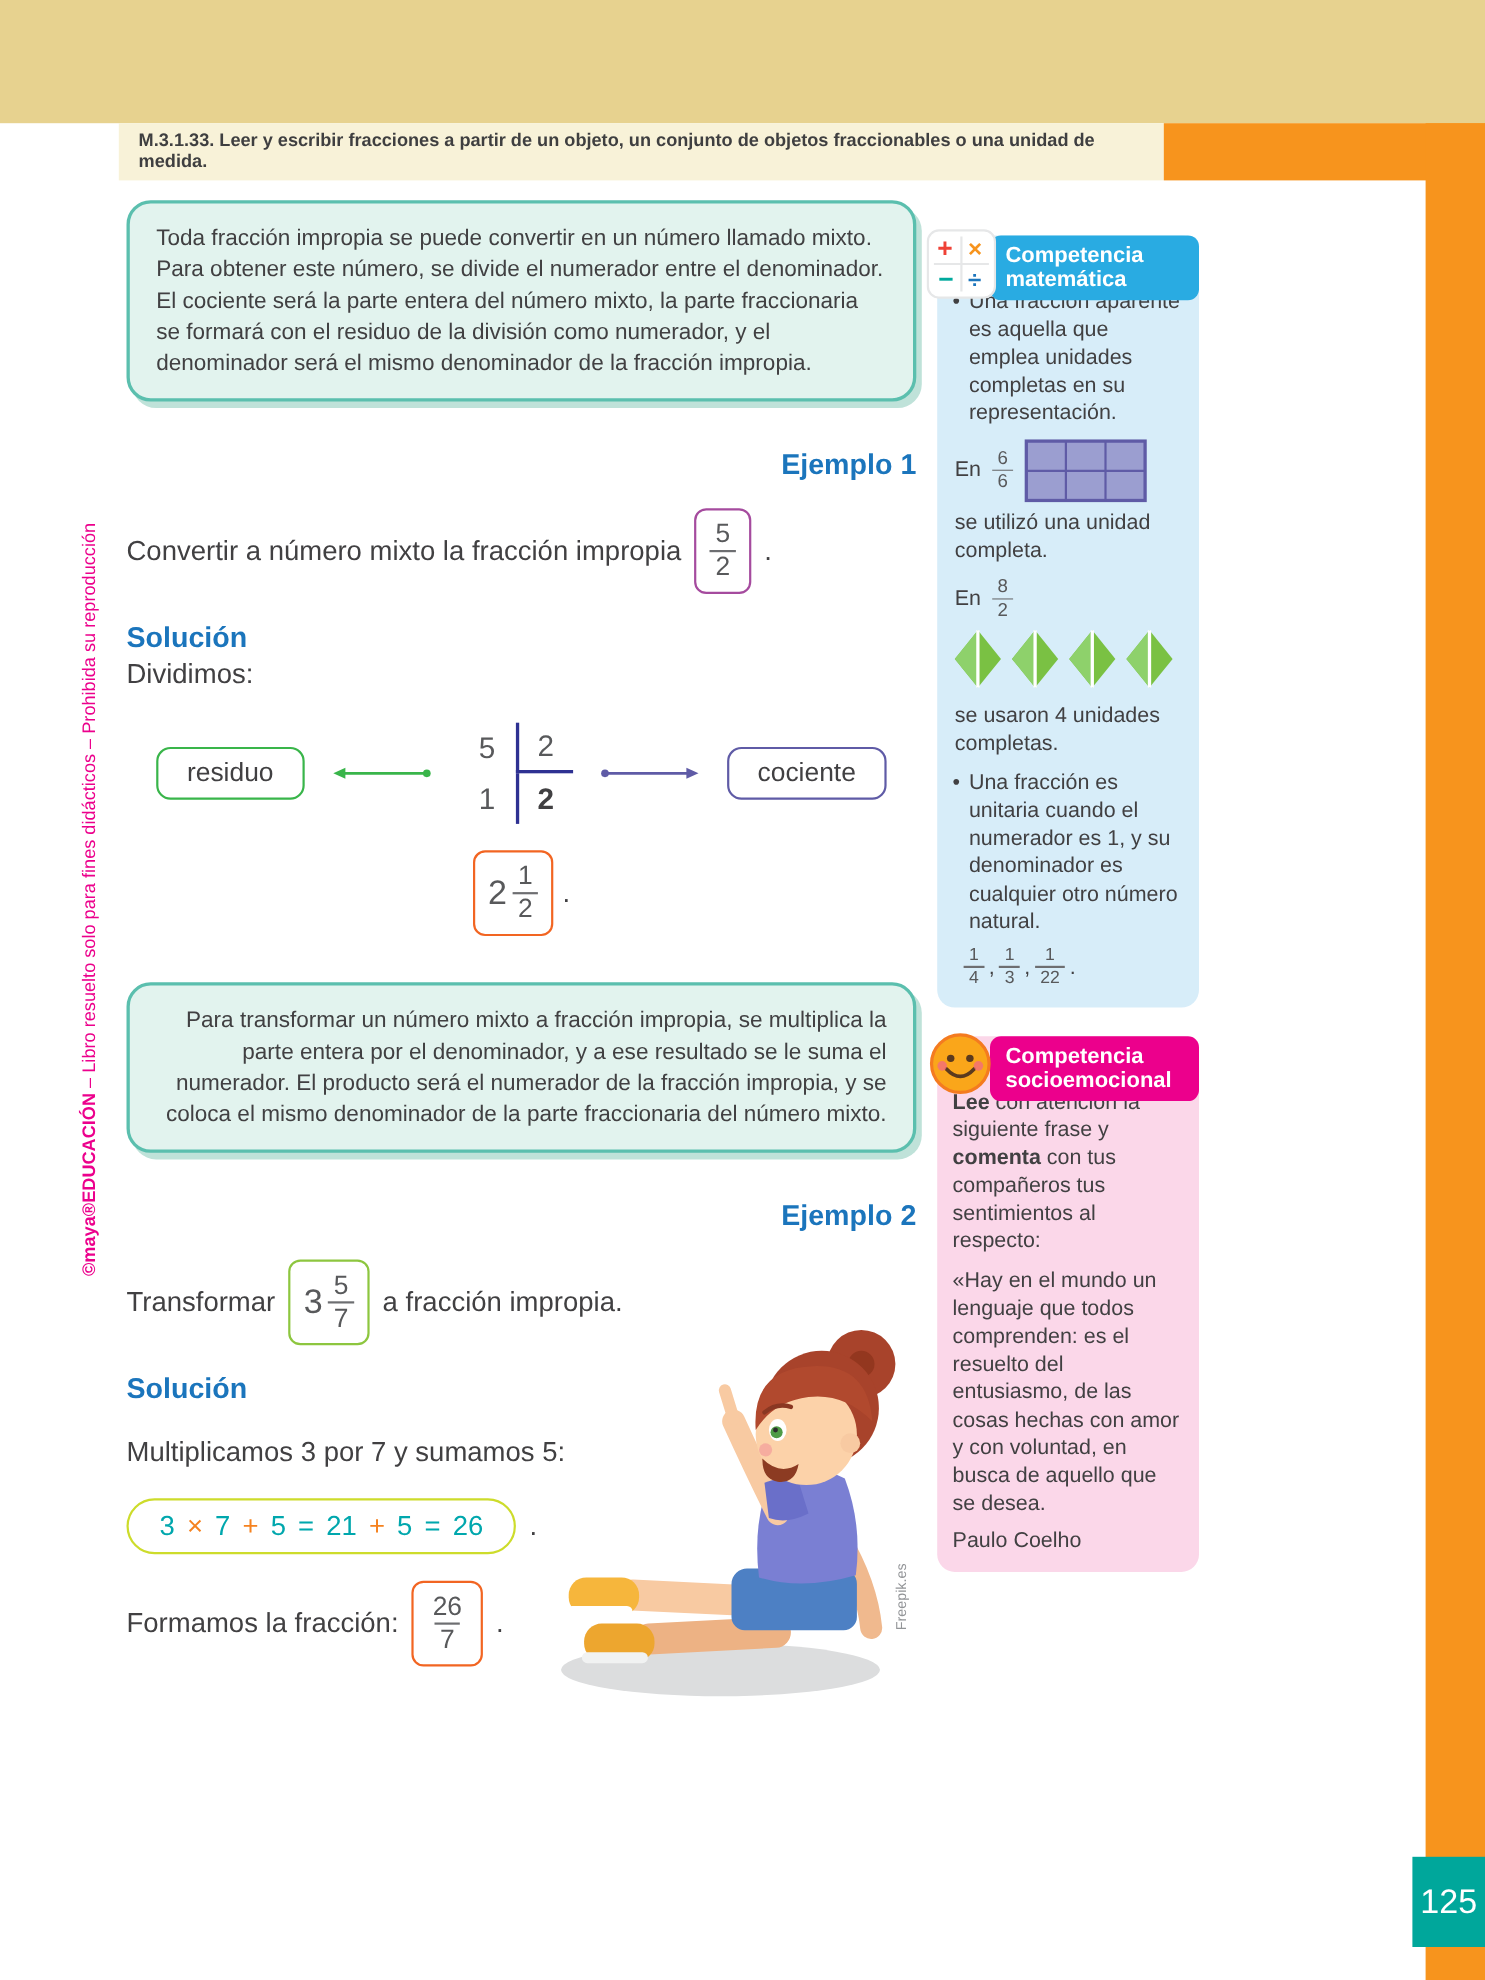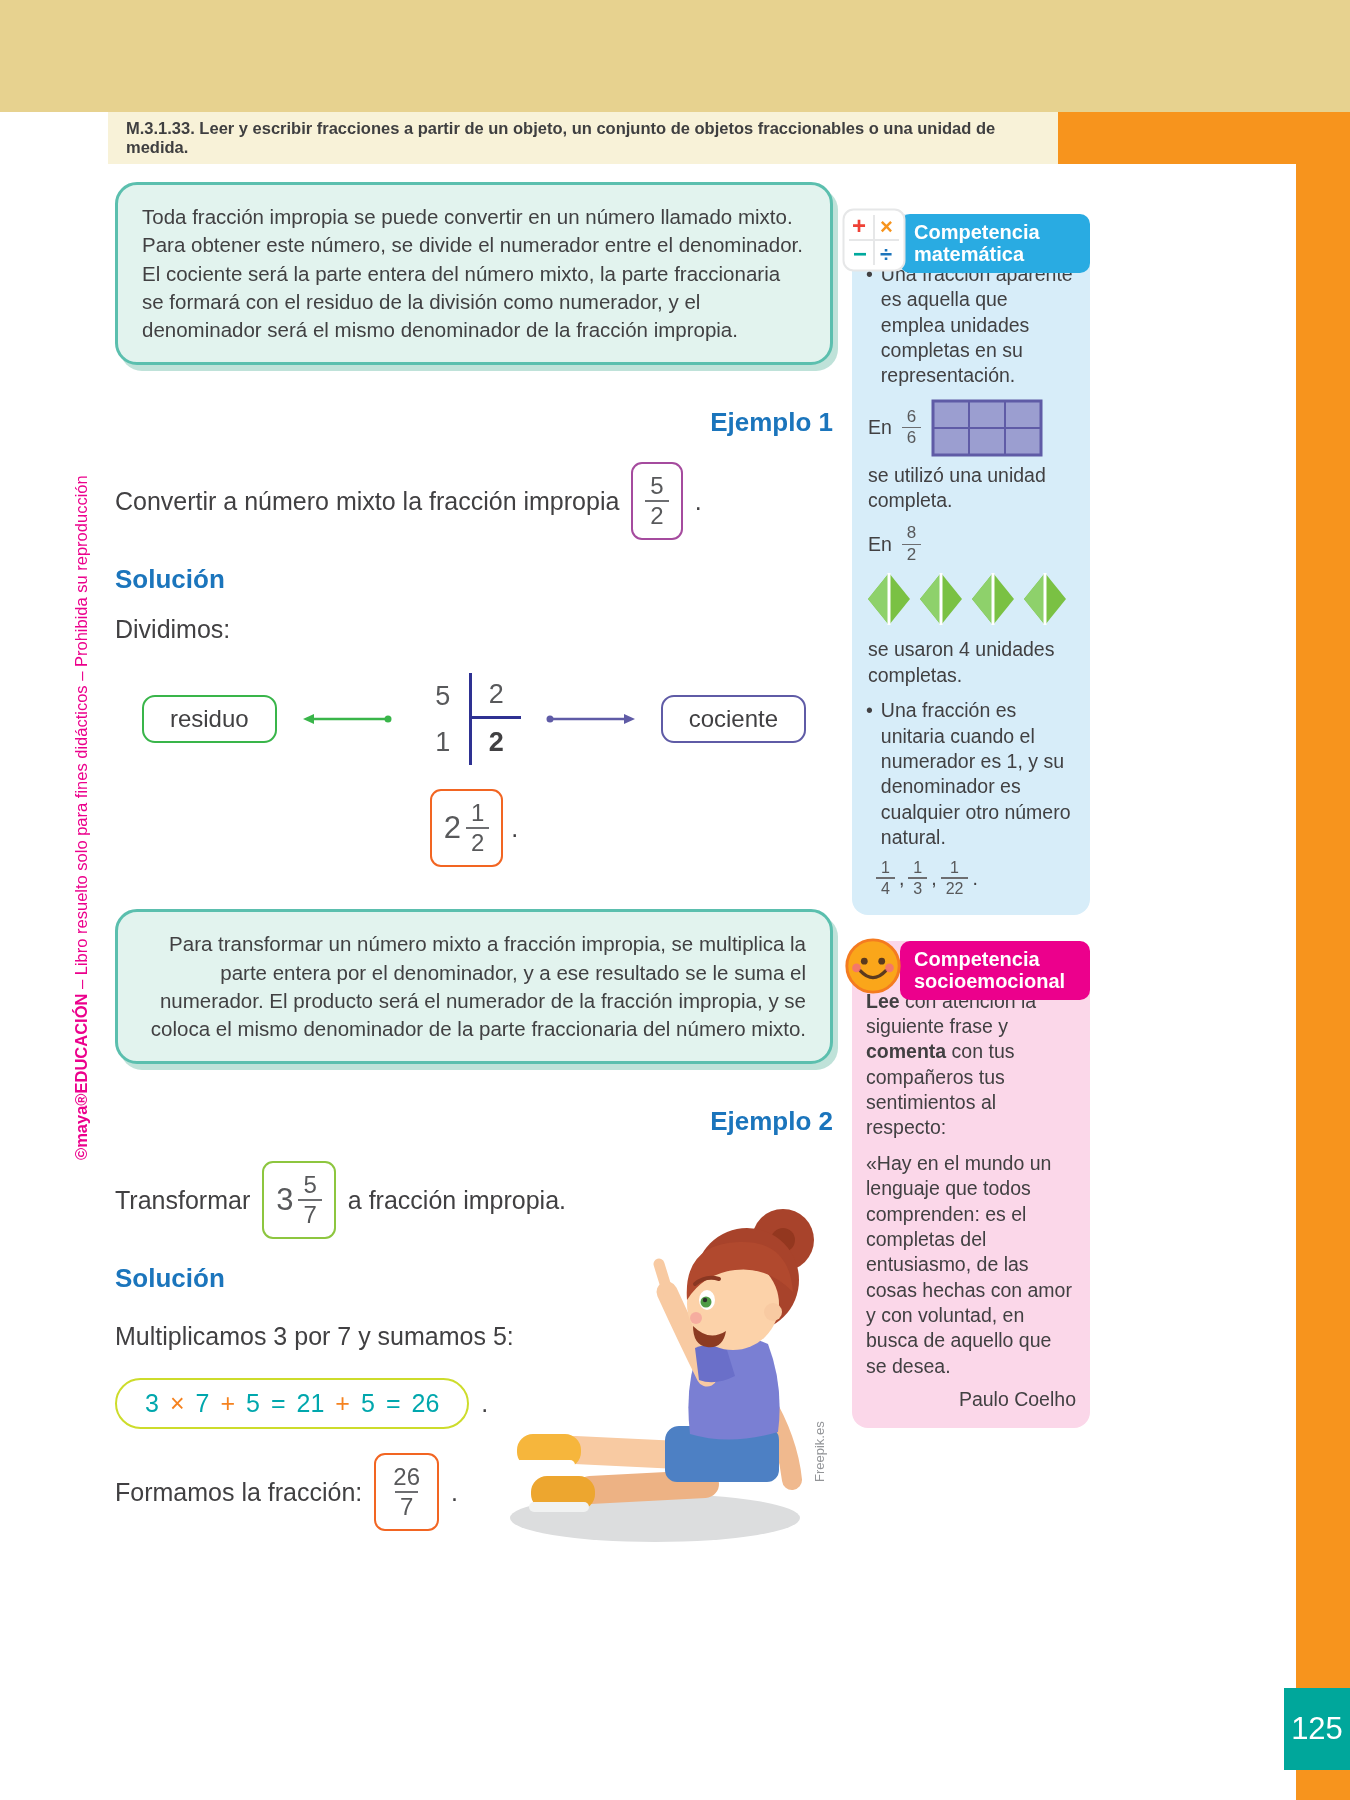--- a/index.html
+++ b/index.html
@@ -47,7 +47,7 @@
     padding:18px 24px; font-size:20.5px; line-height:1.38; color:#414042;
   }
   .h-blue { color:#1b75bc; font-weight:bold; font-size:26px; }
-  .mt-lg { margin-top:42px;text-align:right; } .mt-md { margin-top:24px; } .mt-sm { margin-top:16px; }
+  .mt-lg { margin-top:42px;text-align:right; } .mt-md { margin-top:24px; } .mt-sm { }
   .body-text { font-size:25px; line-height:1.45; }
   .just { text-align:justify; }
 

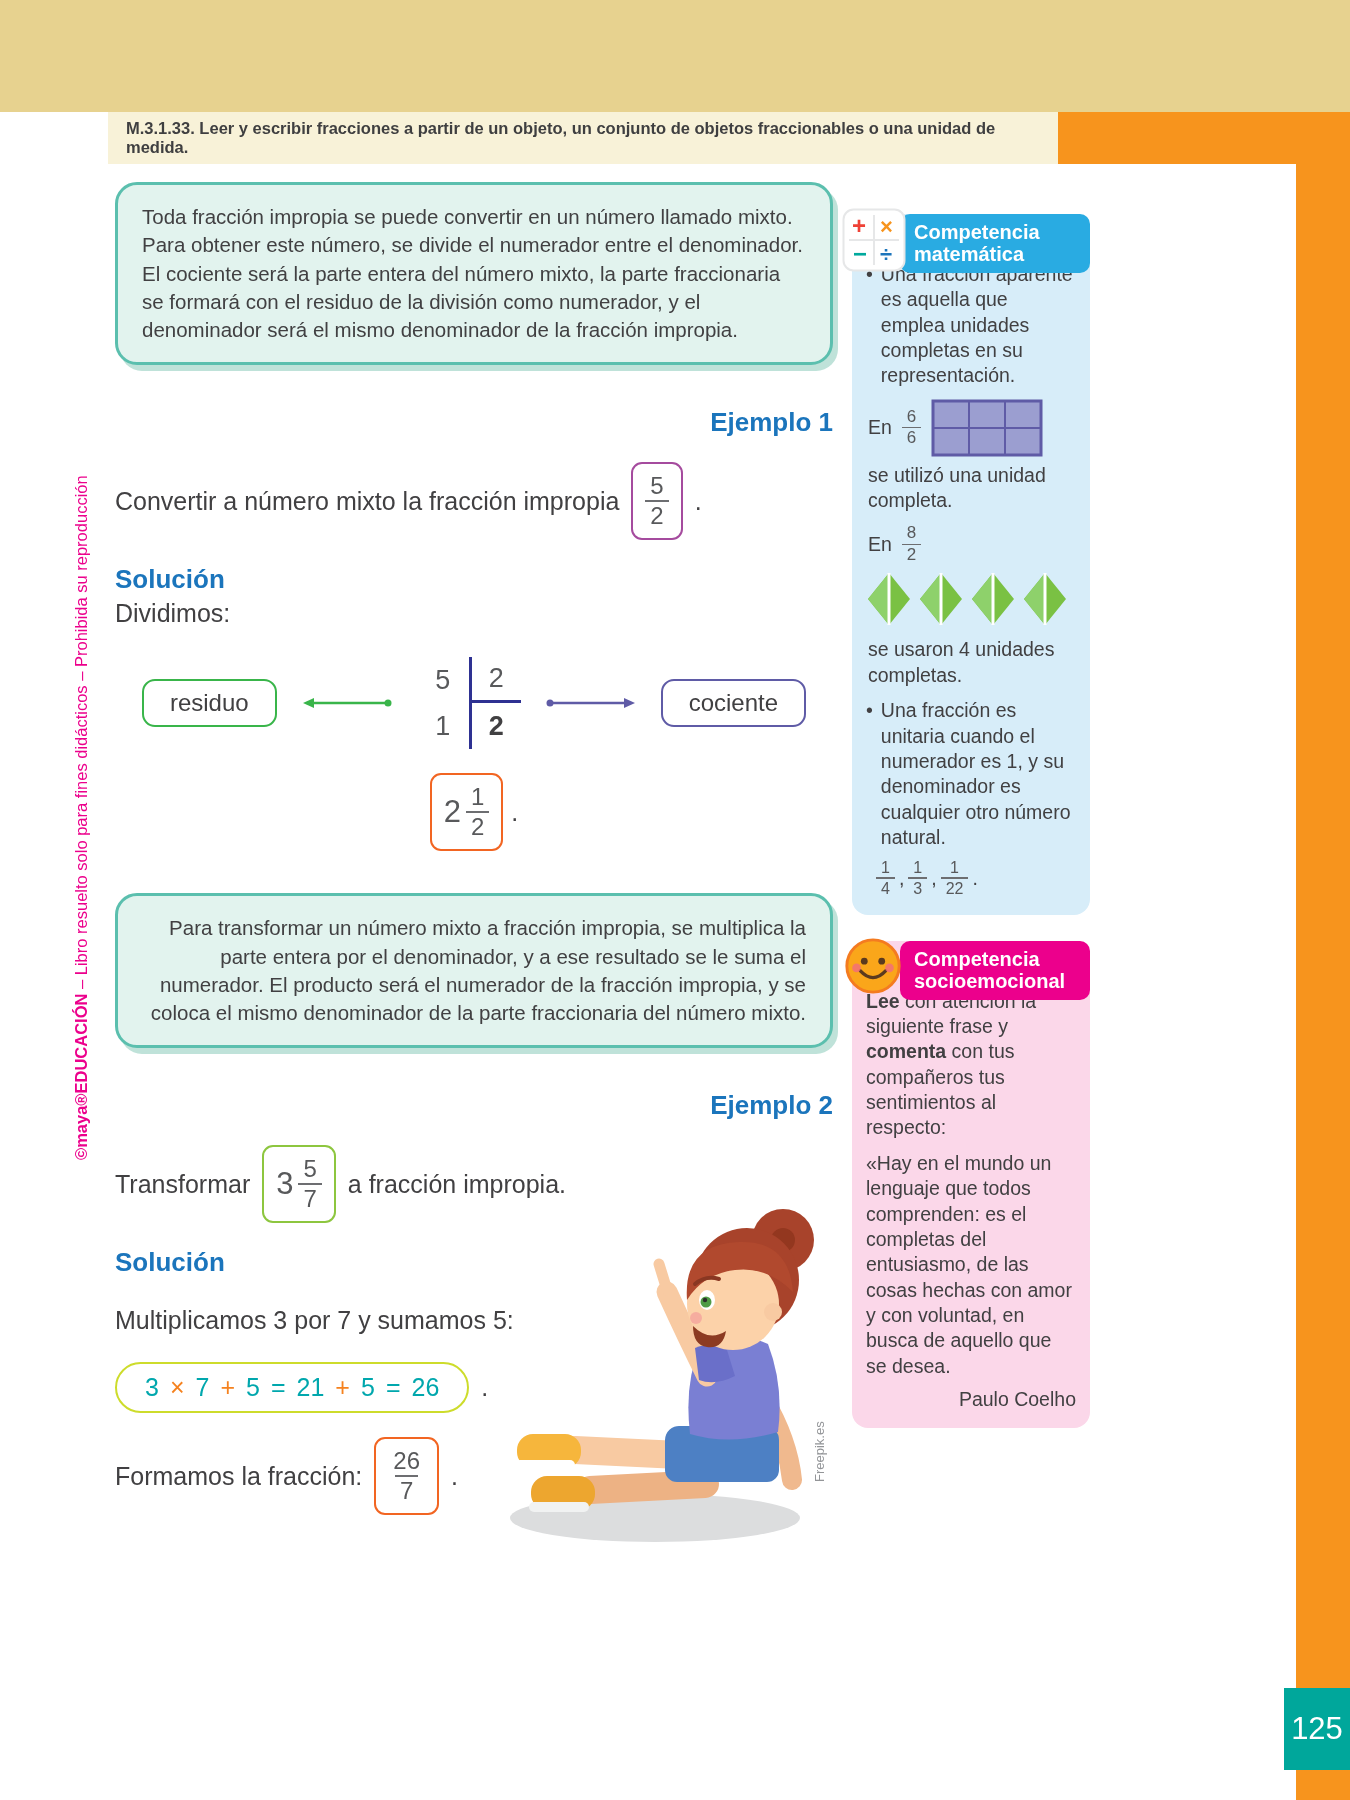--- a/index.html
+++ b/index.html
@@ -356,7 +356,7 @@
         <div>
           <span class="b">Lee</span><span> con atención la siguiente frase y </span><span class="b">comenta</span><span> con tus compañeros tus sentimientos al respecto:</span>
         </div>
-        <div class="quote-p">«Hay en el mundo un lenguaje que todos comprenden: es el completas del entusiasmo, de las cosas hechas con amor y con voluntad, en busca de aquello que se desea.</div>
+        <div class="quote-p">«Hay en el mundo un lenguaje que todos comprenden: es el resuelto del entusiasmo, de las cosas hechas con amor y con voluntad, en busca de aquello que se desea.</div>
         <div class="author">Paulo Coelho</div>
       </div>
     </div>

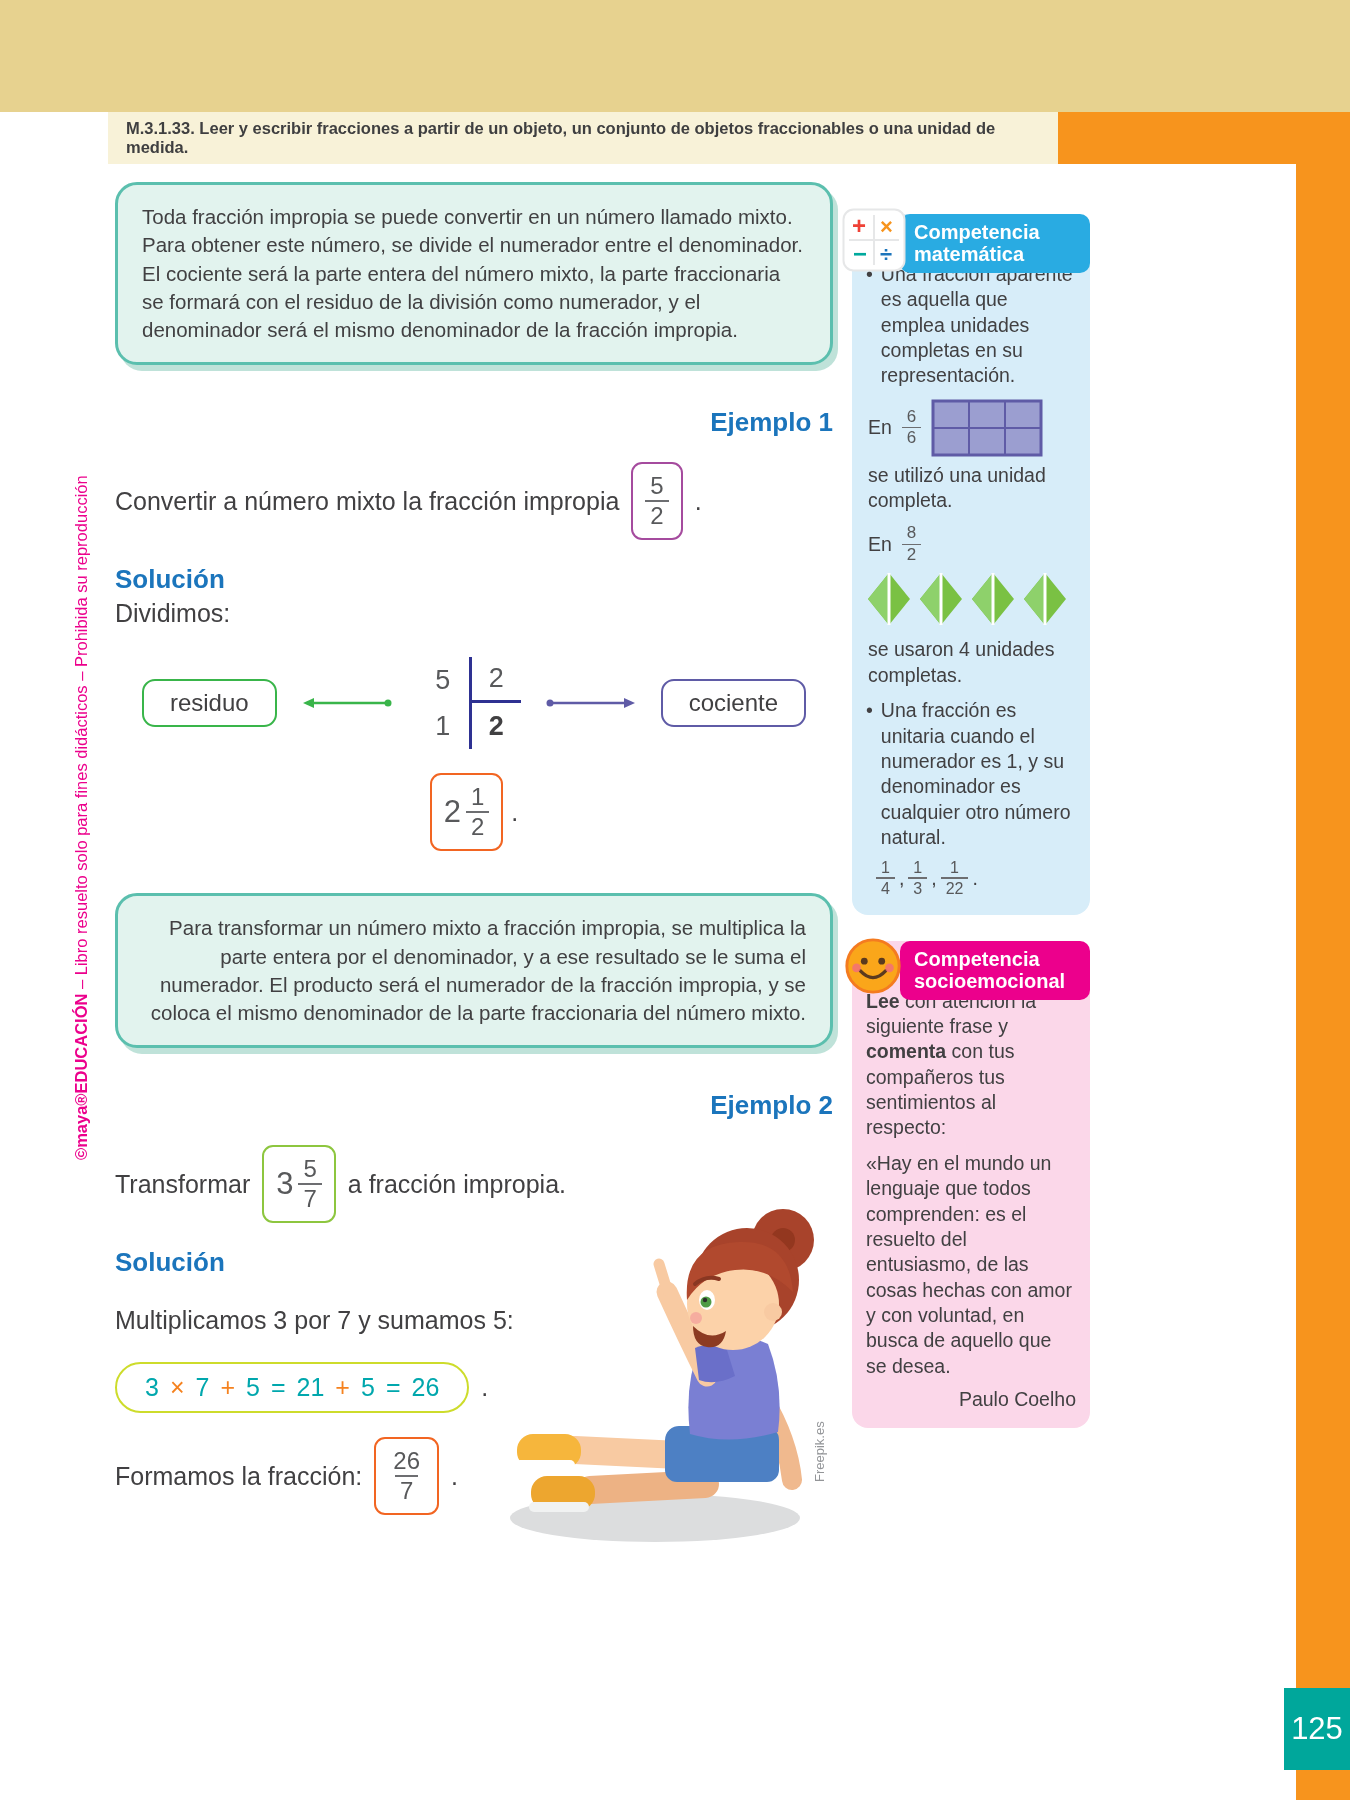--- a/index.html
+++ b/index.html
@@ -115,7 +115,7 @@
   .diamond-row { margin:6px 0 4px 0; }
   .examples-row { display:flex; align-items:center; gap:4px; margin:8px 0 0 10px; }
   .quote-p { margin-top:10px; }
-  .author { text-align:right; margin-top:8px; }
+  .author { text-align:left; margin-top:8px; }
   .b { font-weight:bold; }
 
   .girl { position:absolute; left:495px; top:1188px; }

